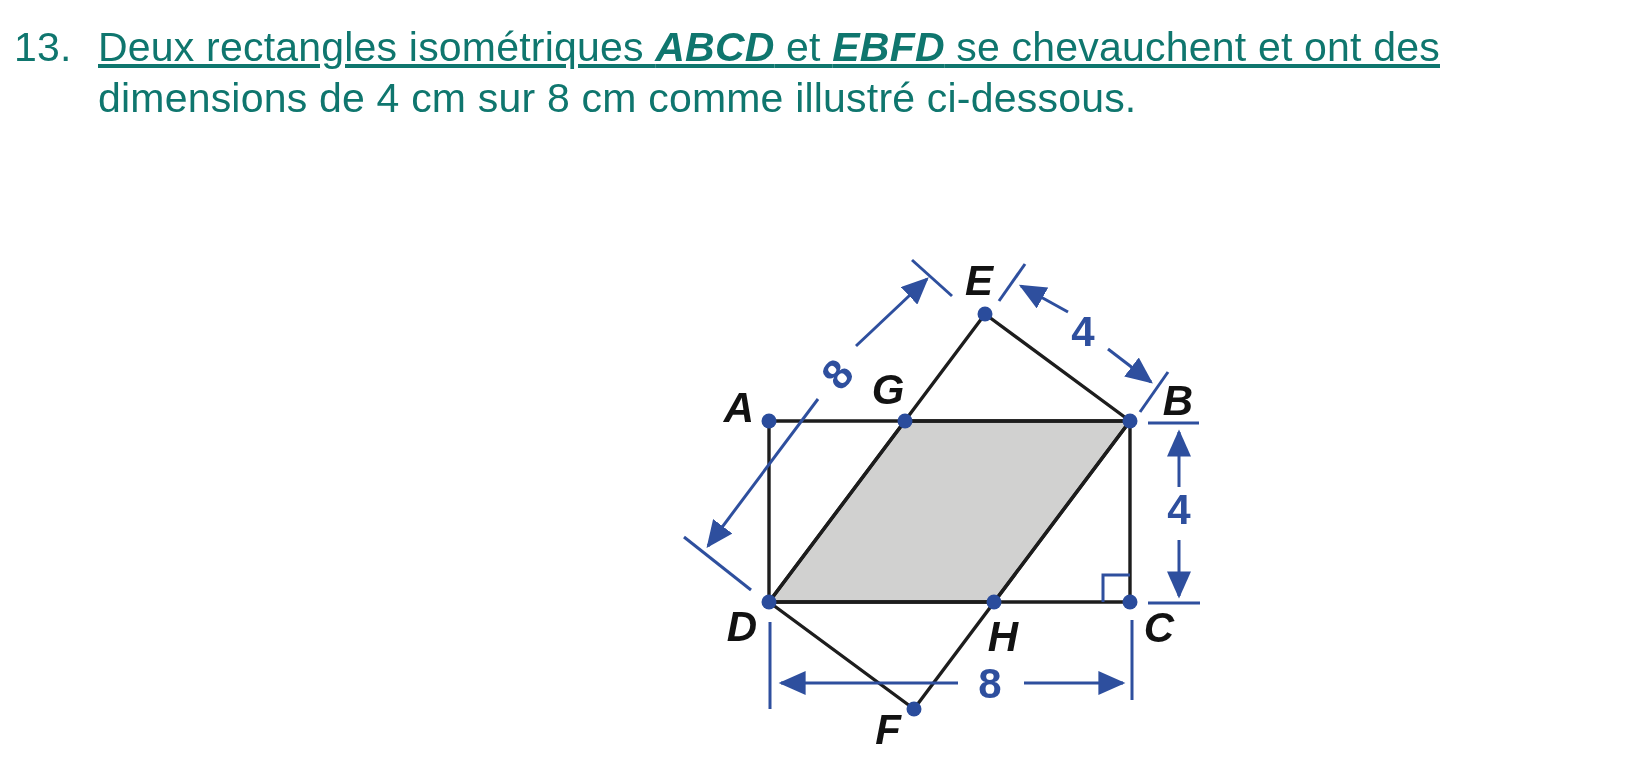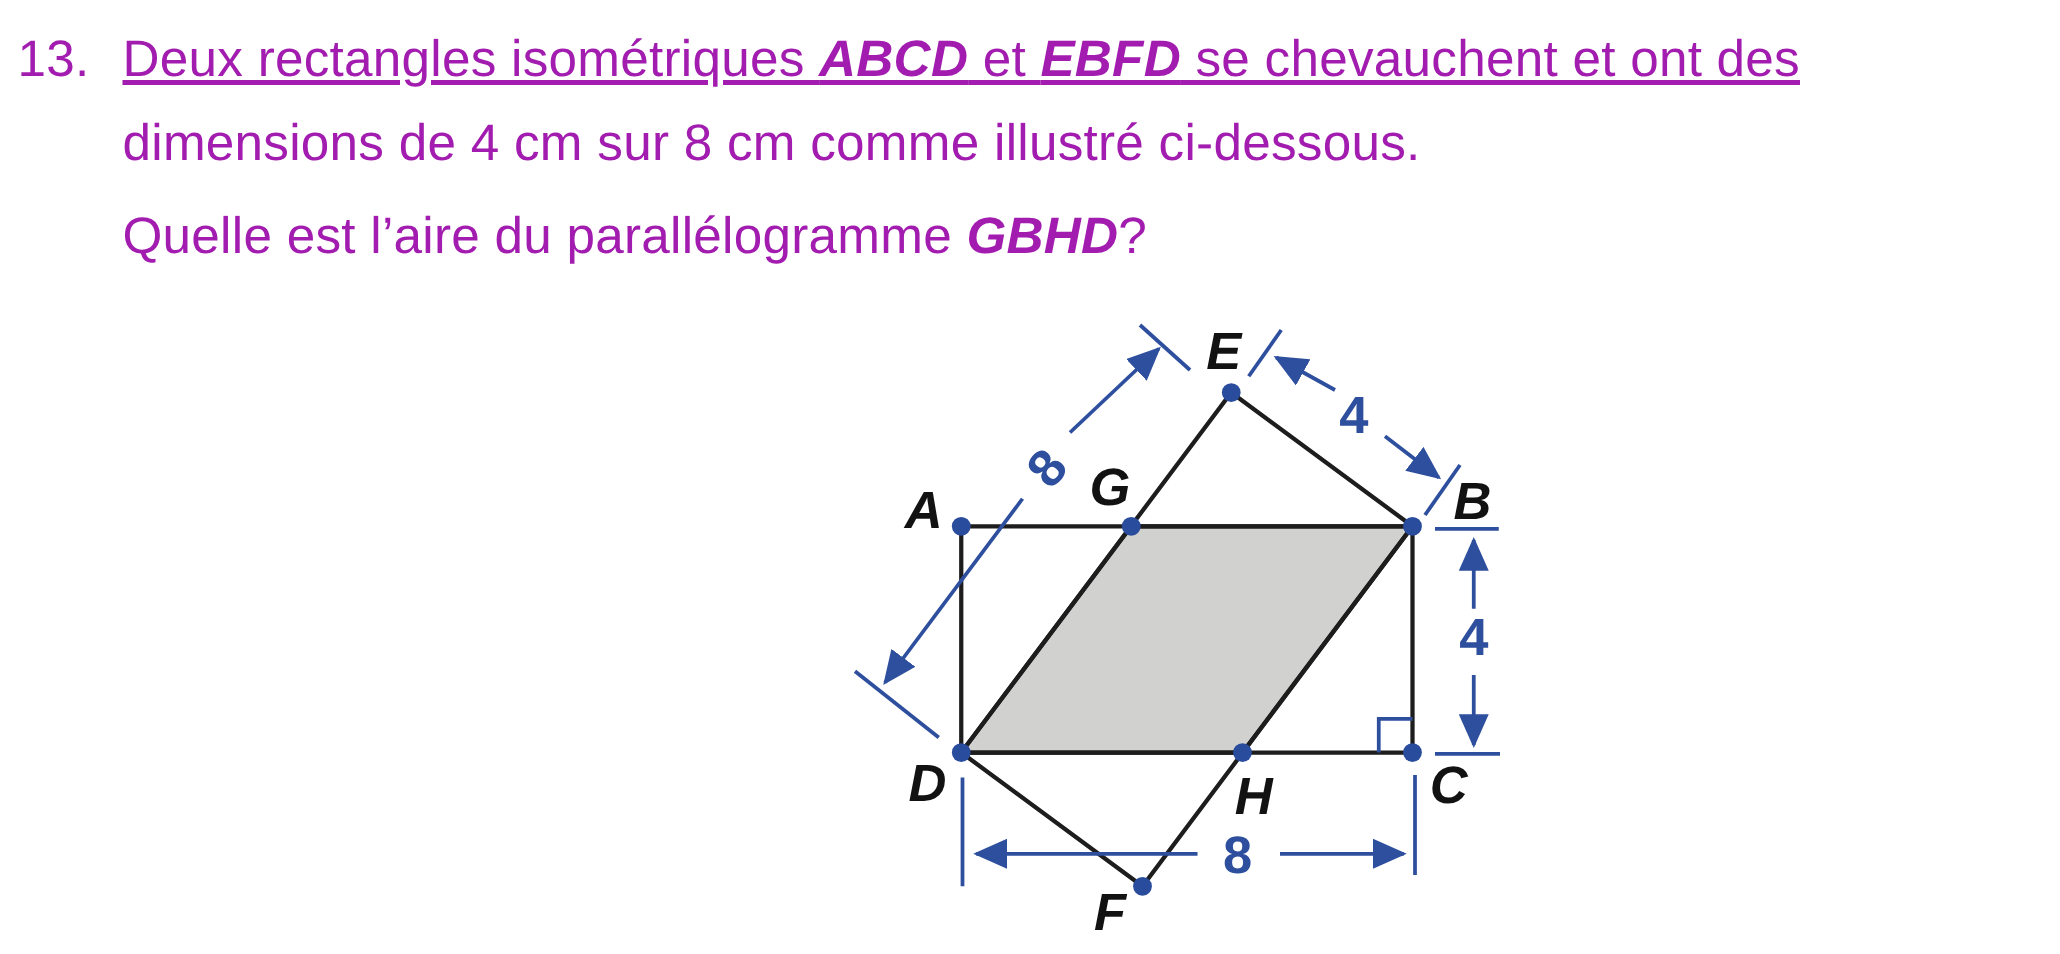--- a/index.html
+++ b/index.html
@@ -5,7 +5,7 @@
   html,body{margin:0;padding:0;background:#ffffff;}
   .page{
     position:relative;width:1648px;height:763px;background:#ffffff;
-    font-family:"Liberation Sans",sans-serif;color:#a21caf;overflow:hidden;
+    font-family:"Liberation Sans",sans-serif;color:#0f766e;overflow:hidden;
   }
   .ptext{position:absolute;font-size:41px;letter-spacing:.2px;white-space:nowrap;line-height:44px;}
   .pnum{left:14px;top:25px;}

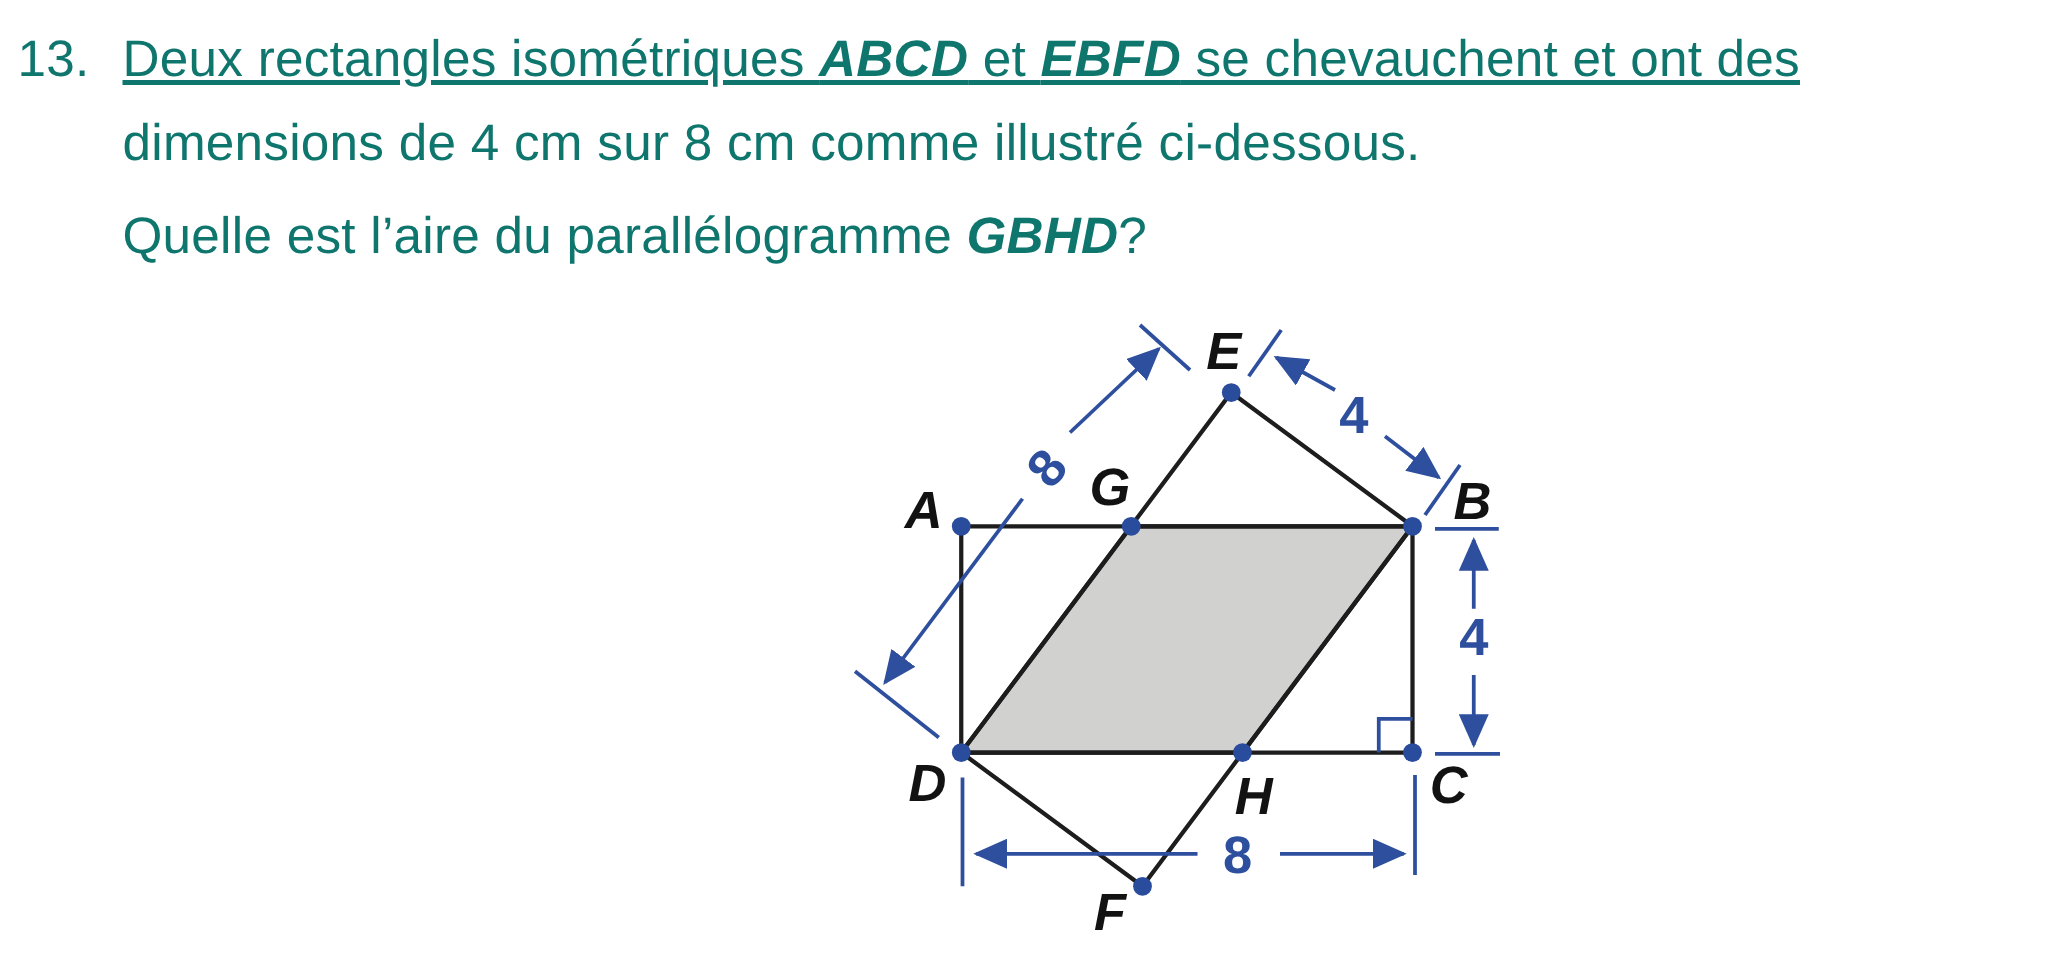--- a/index.html
+++ b/index.html
@@ -10,7 +10,7 @@
   .ptext{position:absolute;font-size:41px;letter-spacing:.2px;white-space:nowrap;line-height:44px;}
   .pnum{left:14px;top:25px;}
   .l1{left:98px;top:25px;text-decoration:underline;}
-  .l2{left:98px;top:92px;}
+  .l2{left:98px;top:76px;}
   .q{left:98px;top:166px;}
   .bi{font-weight:700;font-style:italic;}
   svg{position:absolute;left:0;top:0;}

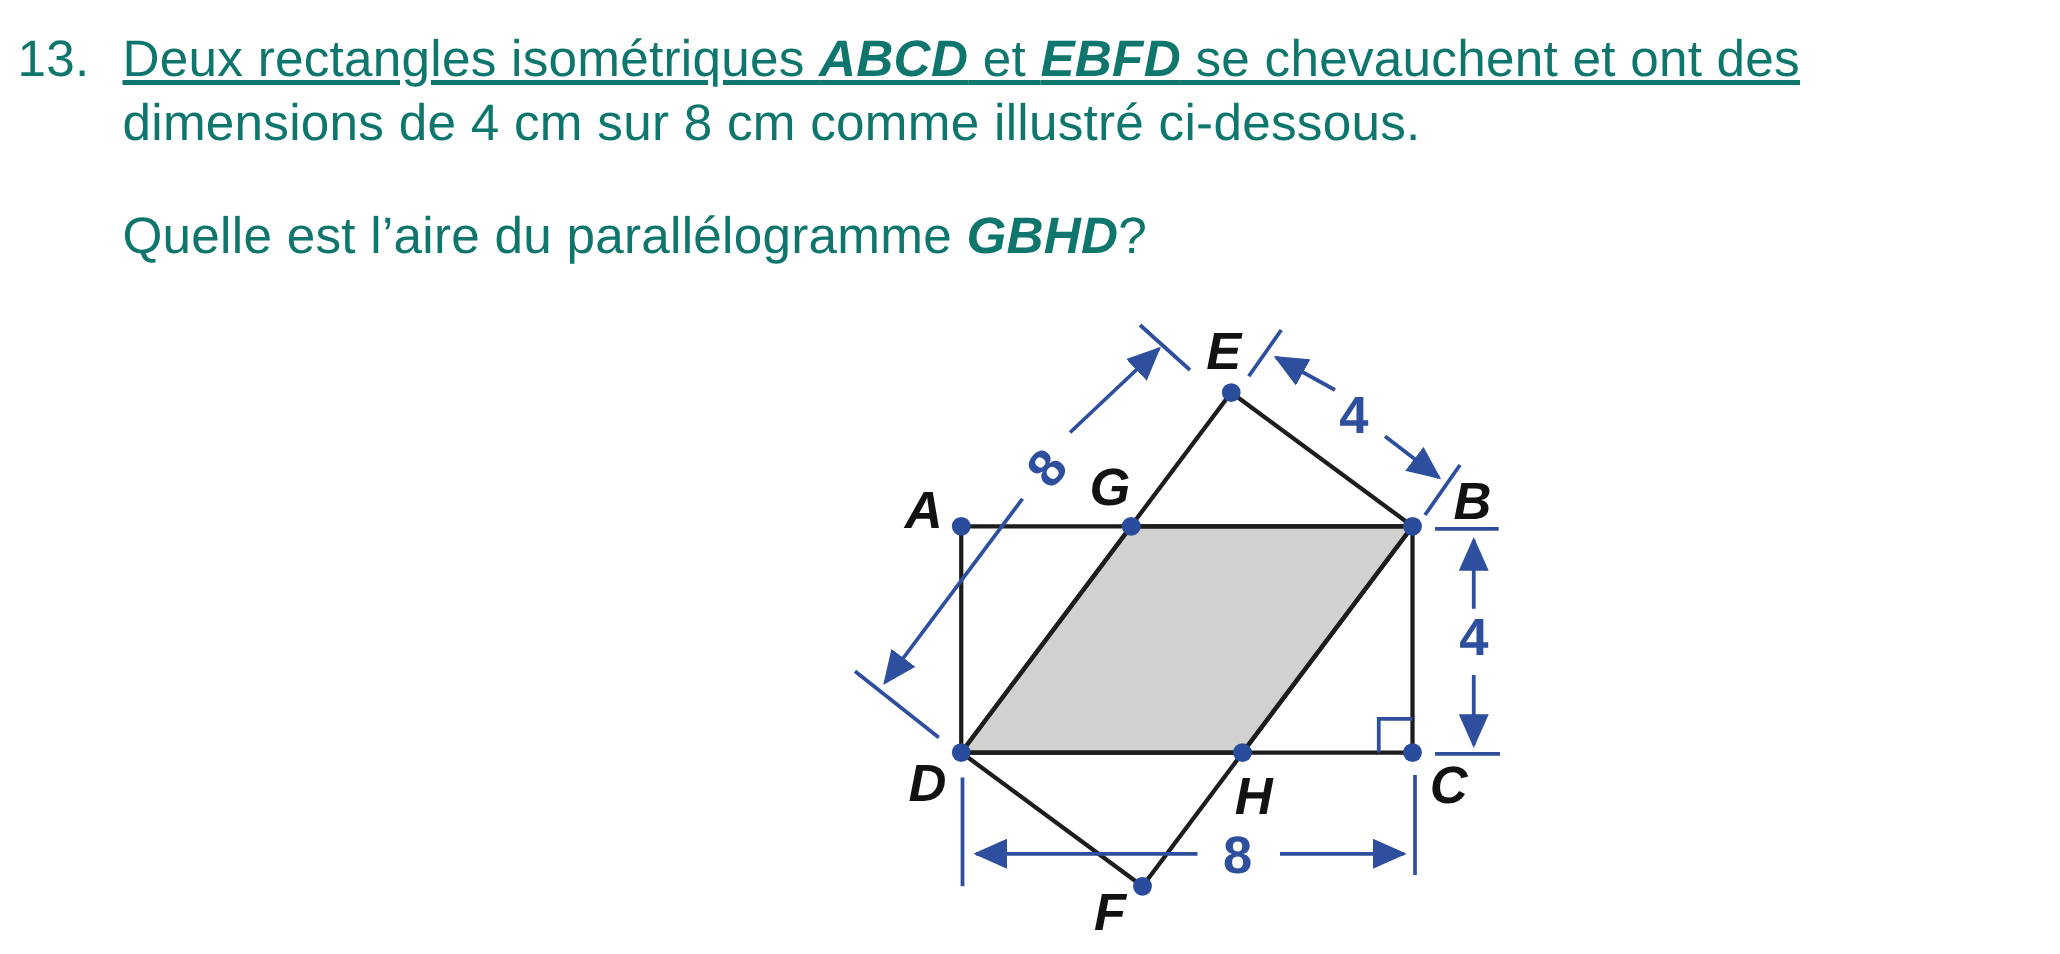--- a/index.html
+++ b/index.html
@@ -32,7 +32,6 @@
 
   <div class="ptext l2">dimensions de 4 cm sur 8 cm comme illustré ci-dessous.</div>
 
-  <div class="ptext q"><span>Quelle est l’aire du parallélogramme </span><span class="bi">GBHD</span><span>?</span></div>
 
   <svg width="1648" height="763" viewBox="0 0 1648 763">
     <defs>

